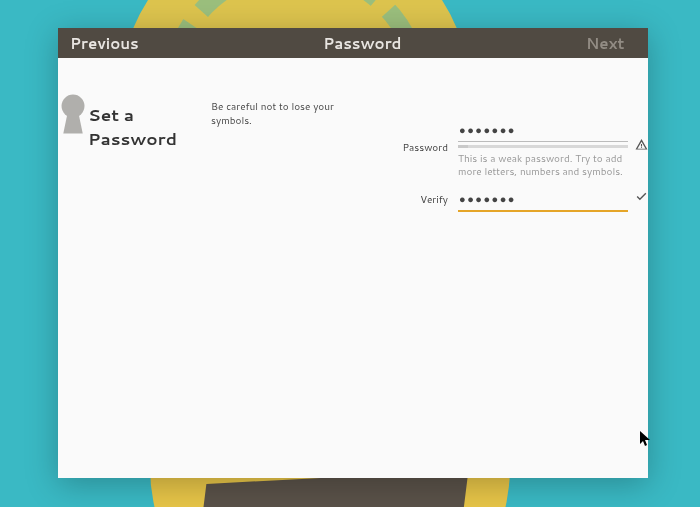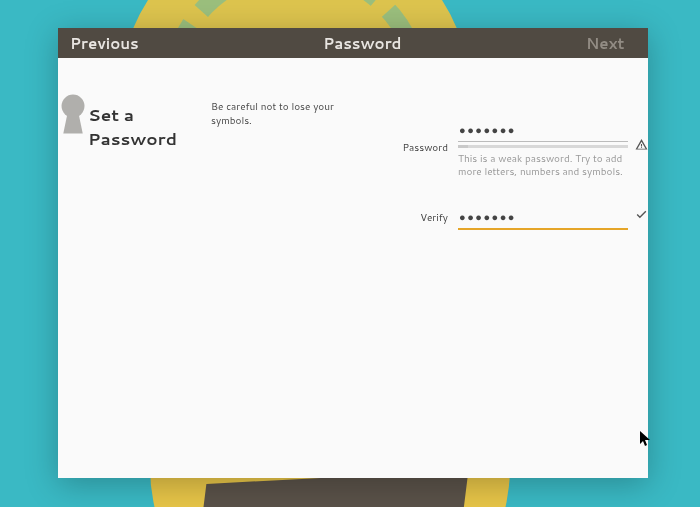--- a/index.html
+++ b/index.html
@@ -160,7 +160,7 @@
       color: #666;
       padding-left: 6px;
     }
-    .verify-row { margin-top: 26px; }
+    .verify-row { margin-top: 8px; }
     .cursor {
       position: absolute;
       right: 48px;

